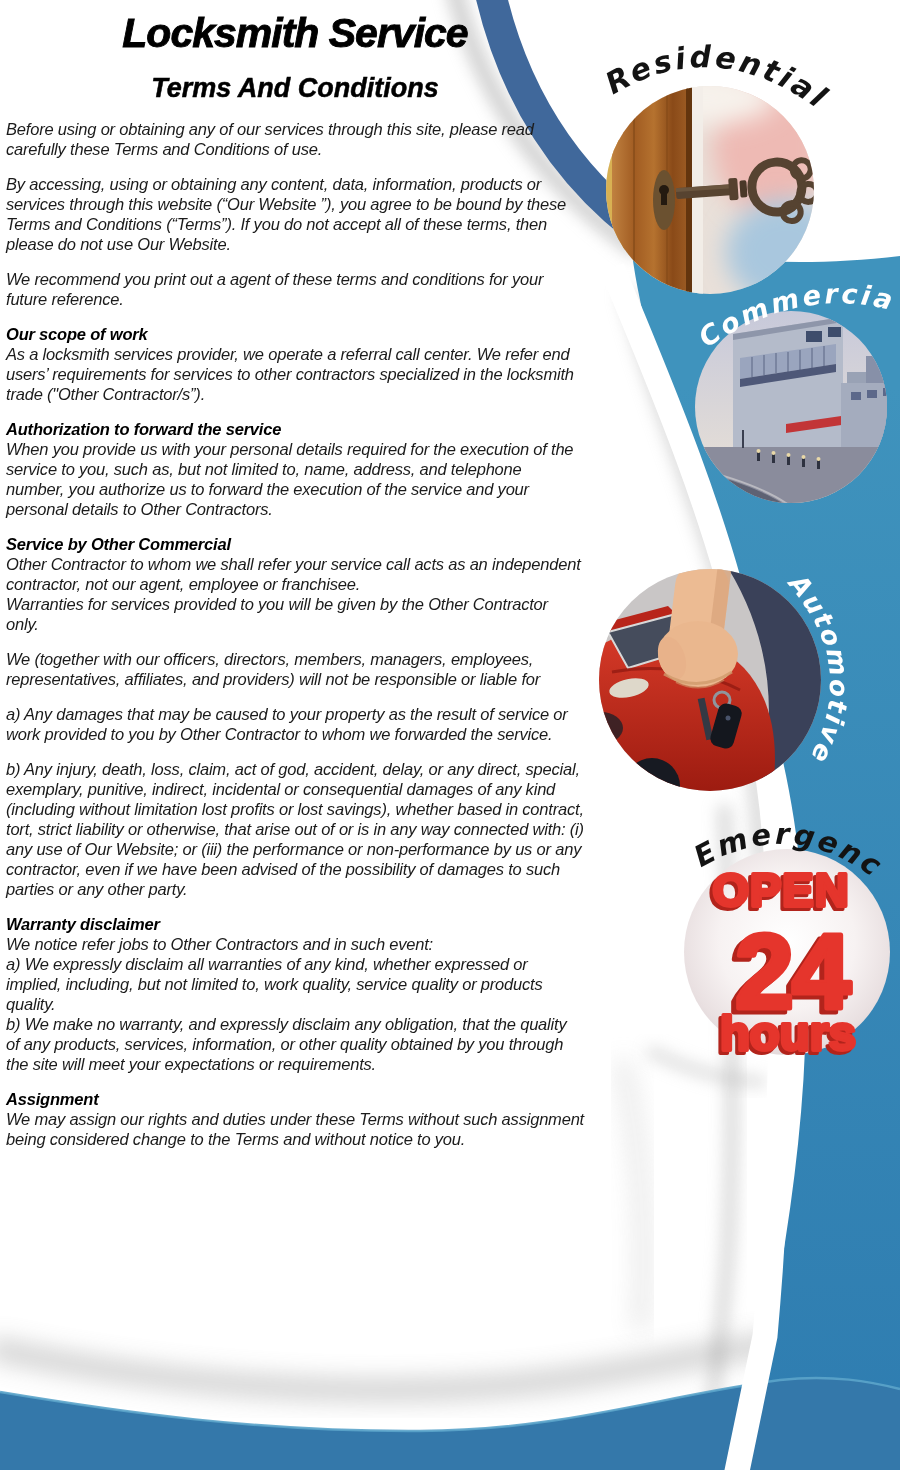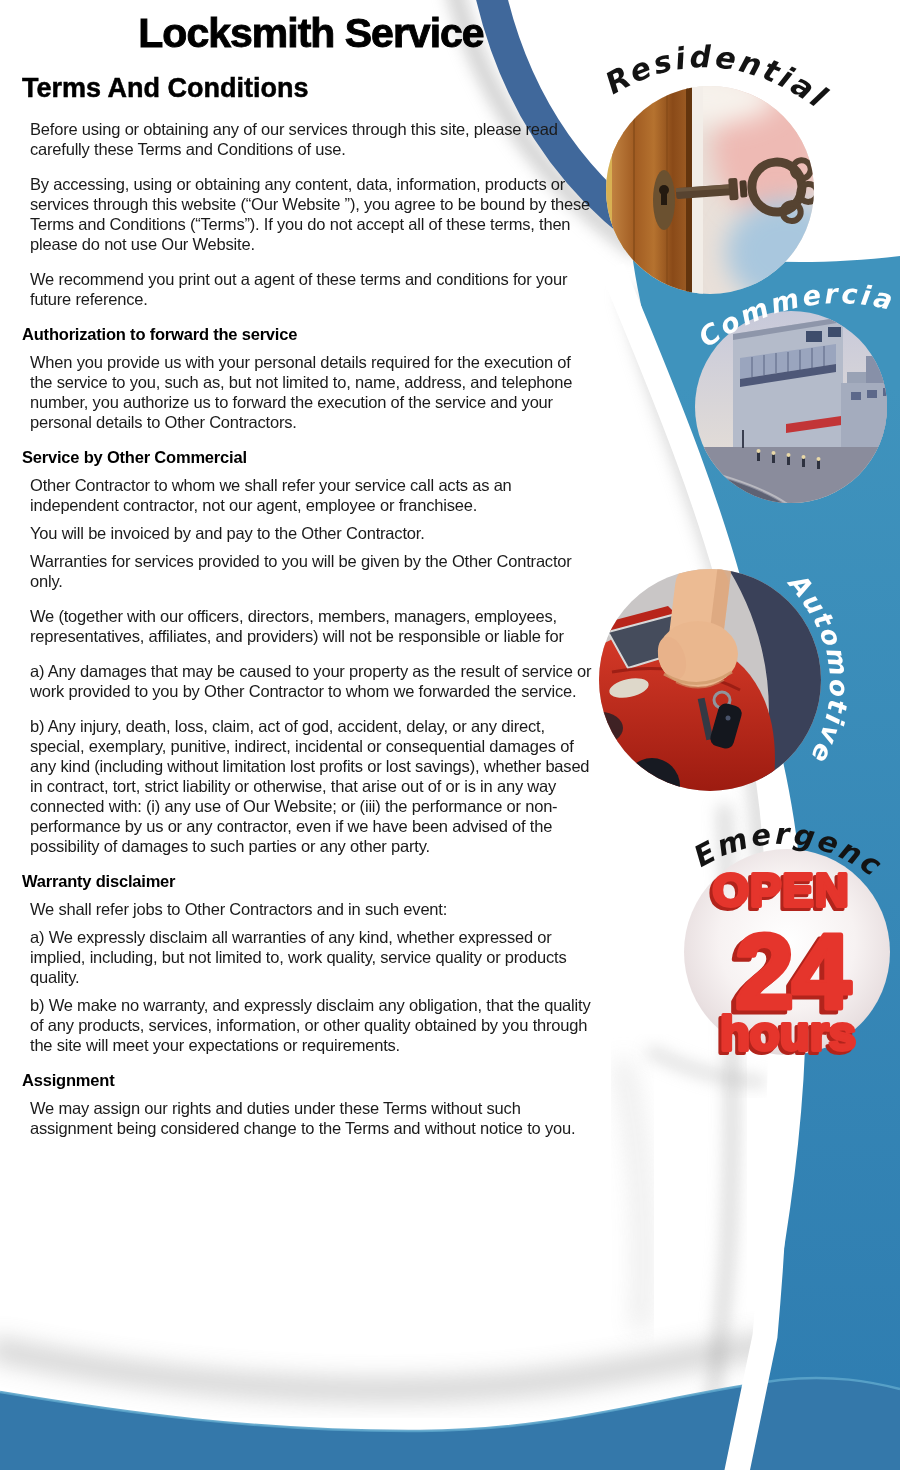--- a/index.html
+++ b/index.html
@@ -6,7 +6,7 @@
   .page{position:relative;width:900px;height:1470px;background:#ffffff;overflow:hidden;
         font-family:"Liberation Sans",sans-serif;}
   .art{position:absolute;left:0;top:0;width:900px;height:1470px;}
-  .content{position:absolute;left:22px;top:10px;width:578px;color:#1b1b1b;z-index:2;}
+  .content{position:absolute;left:6px;top:10px;width:578px;color:#1b1b1b;z-index:2;font-style:italic;}
   .title{font-size:41px;font-weight:700;text-align:center;letter-spacing:-1px;color:#000;
          -webkit-text-stroke:0.9px #000;margin:0;}
   .subtitle{font-size:27px;font-weight:700;text-align:left;margin-top:16px;color:#000;

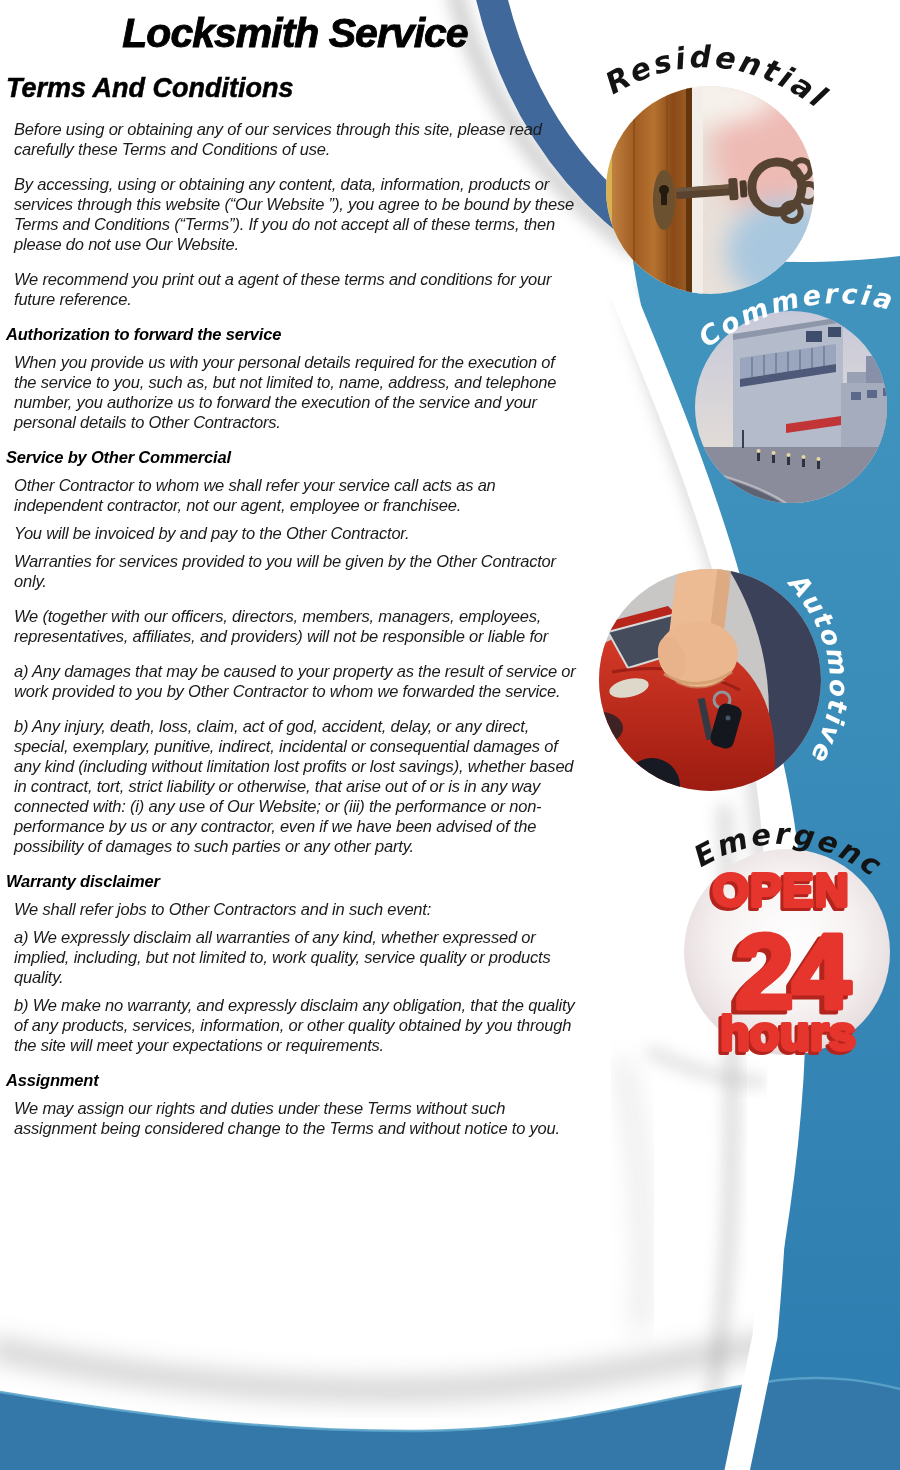--- a/index.html
+++ b/index.html
@@ -9,7 +9,7 @@
   .content{position:absolute;left:6px;top:10px;width:578px;color:#1b1b1b;z-index:2;font-style:italic;}
   .title{font-size:41px;font-weight:700;text-align:center;letter-spacing:-1px;color:#000;
          -webkit-text-stroke:0.9px #000;margin:0;}
-  .subtitle{font-size:27px;font-weight:700;text-align:left;margin-top:16px;color:#000;
+  .subtitle{font-size:27px;font-weight:700;text-align:center;margin-top:16px;color:#000;
          -webkit-text-stroke:0.5px #000;}
   #sections{margin-top:15px;font-size:16.5px;line-height:20px;letter-spacing:-0.2px;}
   .section{margin-bottom:15px;}

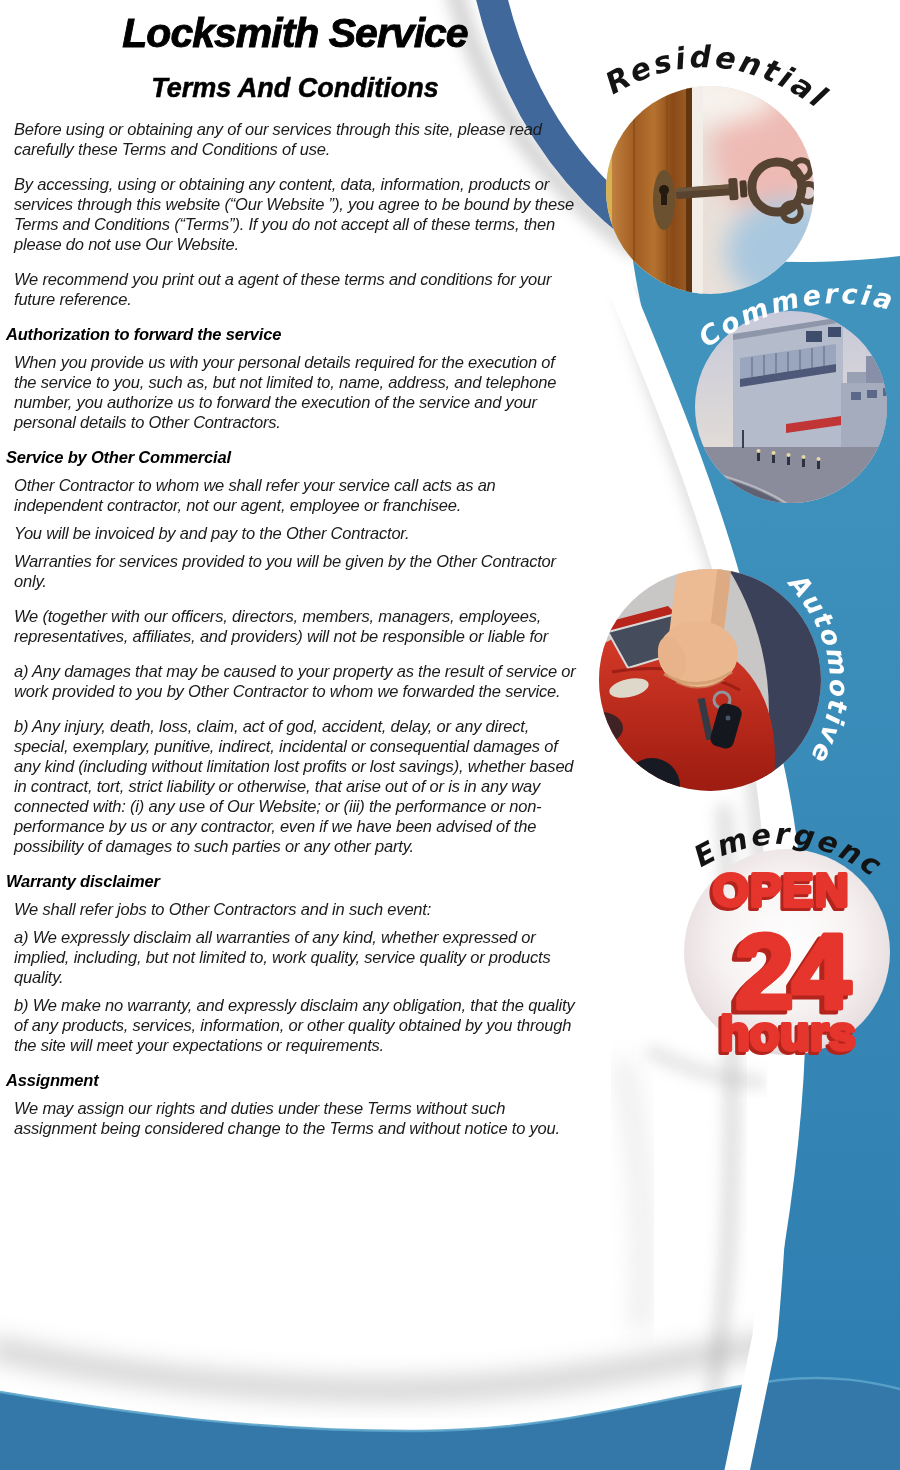--- a/index.html
+++ b/index.html
@@ -14,7 +14,7 @@
   #sections{margin-top:15px;font-size:16.5px;line-height:20px;letter-spacing:-0.2px;}
   .section{margin-bottom:15px;}
   .section .heading{font-weight:700;color:#000;}
-  .section p{margin:8px;}
+  .section p{margin:0;}
   .script{font-family:"DejaVu Sans",sans-serif;font-style:italic;font-weight:700;}
   .bigred{font-family:"Liberation Sans",sans-serif;font-weight:700;}
 </style>

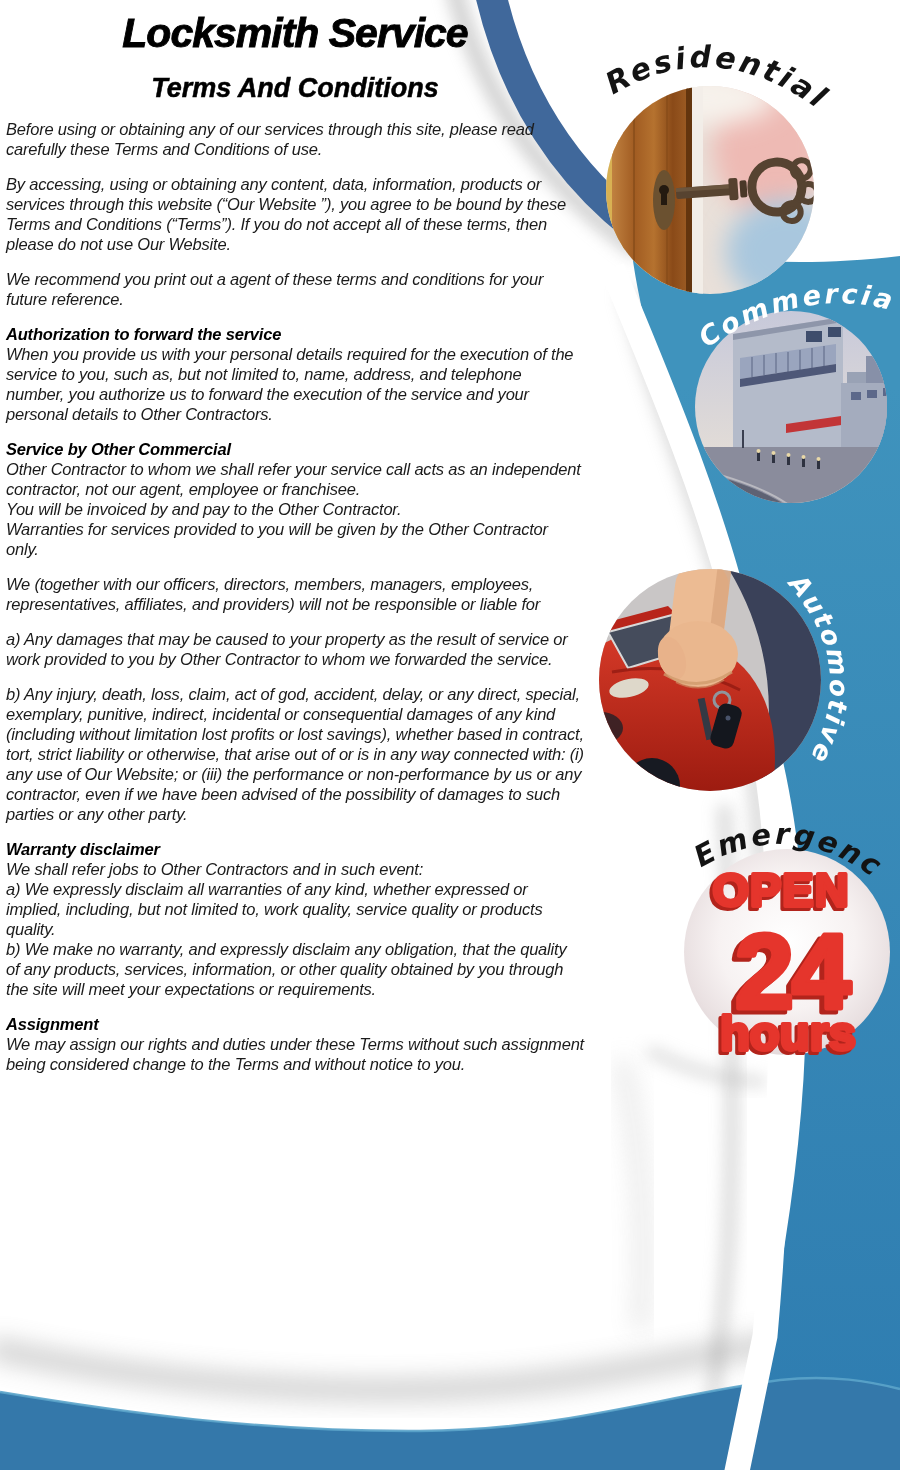--- a/index.html
+++ b/index.html
@@ -226,6 +226,10 @@
           <p>We recommend you print out a agent of these terms and conditions for your future reference.</p>
         </div>
         <div class="section">
+          <div class="heading">Our scope of work</div>
+          <p>As a locksmith services provider, we operate a referral call center. We refer end users’ requirements for services to other contractors specialized in the locksmith trade ("Other Contractor/s”).</p>
+        </div>
+        <div class="section">
           <div class="heading">Authorization to forward the service</div>
           <p>When you provide us with your personal details required for the execution of the service to you, such as, but not limited to, name, address, and telephone number, you authorize us to forward the execution of the service and your personal details to Other Contractors.</p>
         </div>

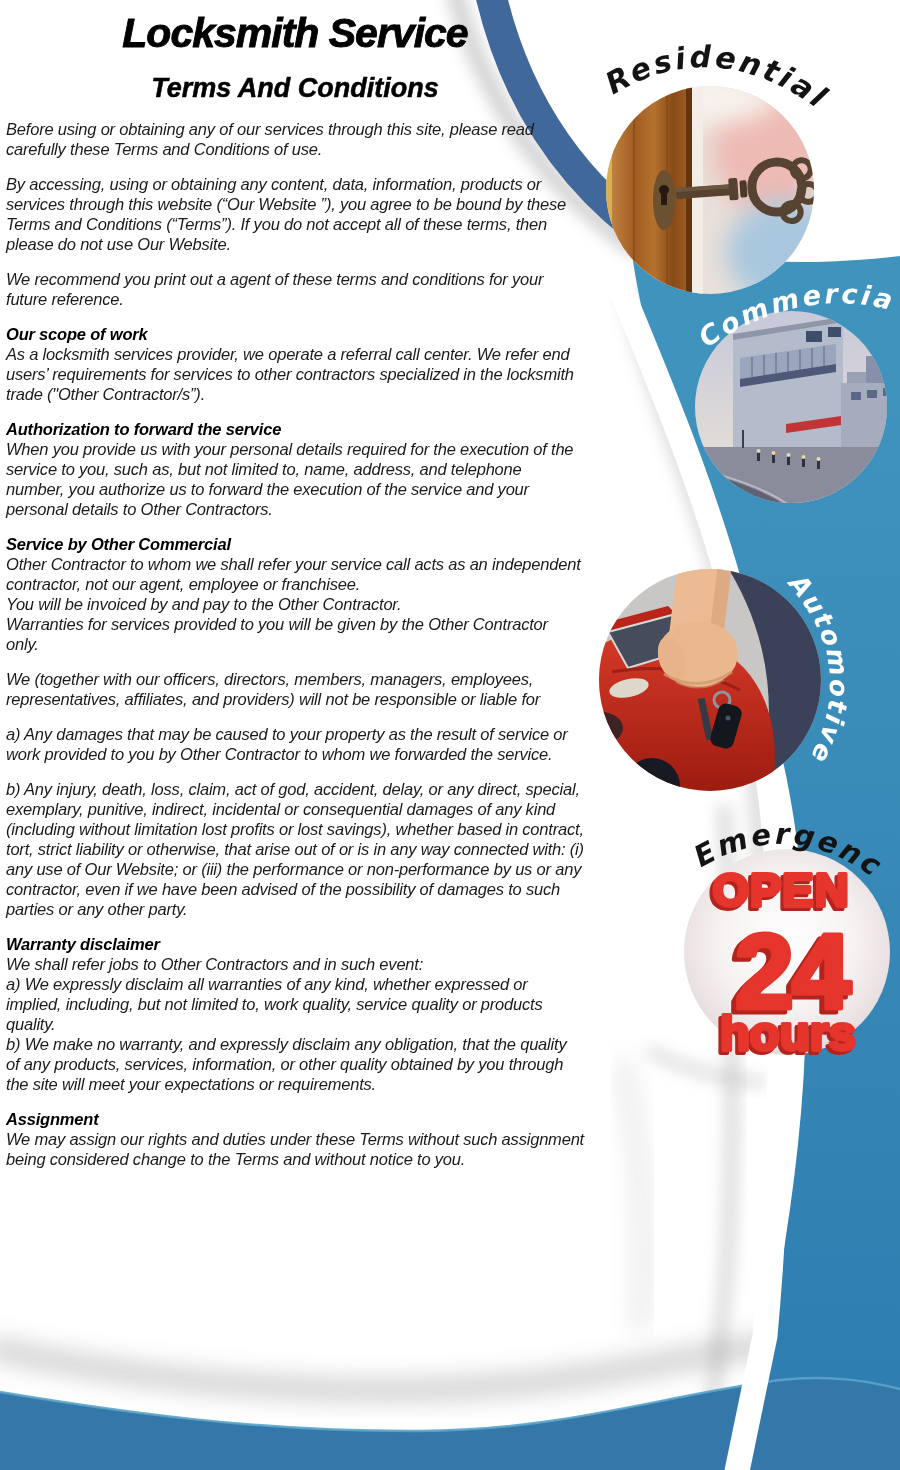--- a/index.html
+++ b/index.html
@@ -236,7 +236,6 @@
         <div class="section">
           <div class="heading">Service by Other Commercial</div>
           <p>Other Contractor to whom we shall refer your service call acts as an independent contractor, not our agent, employee or franchisee.</p>
-          <p>You will be invoiced by and pay to the Other Contractor.</p>
           <p>Warranties for services provided to you will be given by the Other Contractor only.</p>
         </div>
         <div class="section">

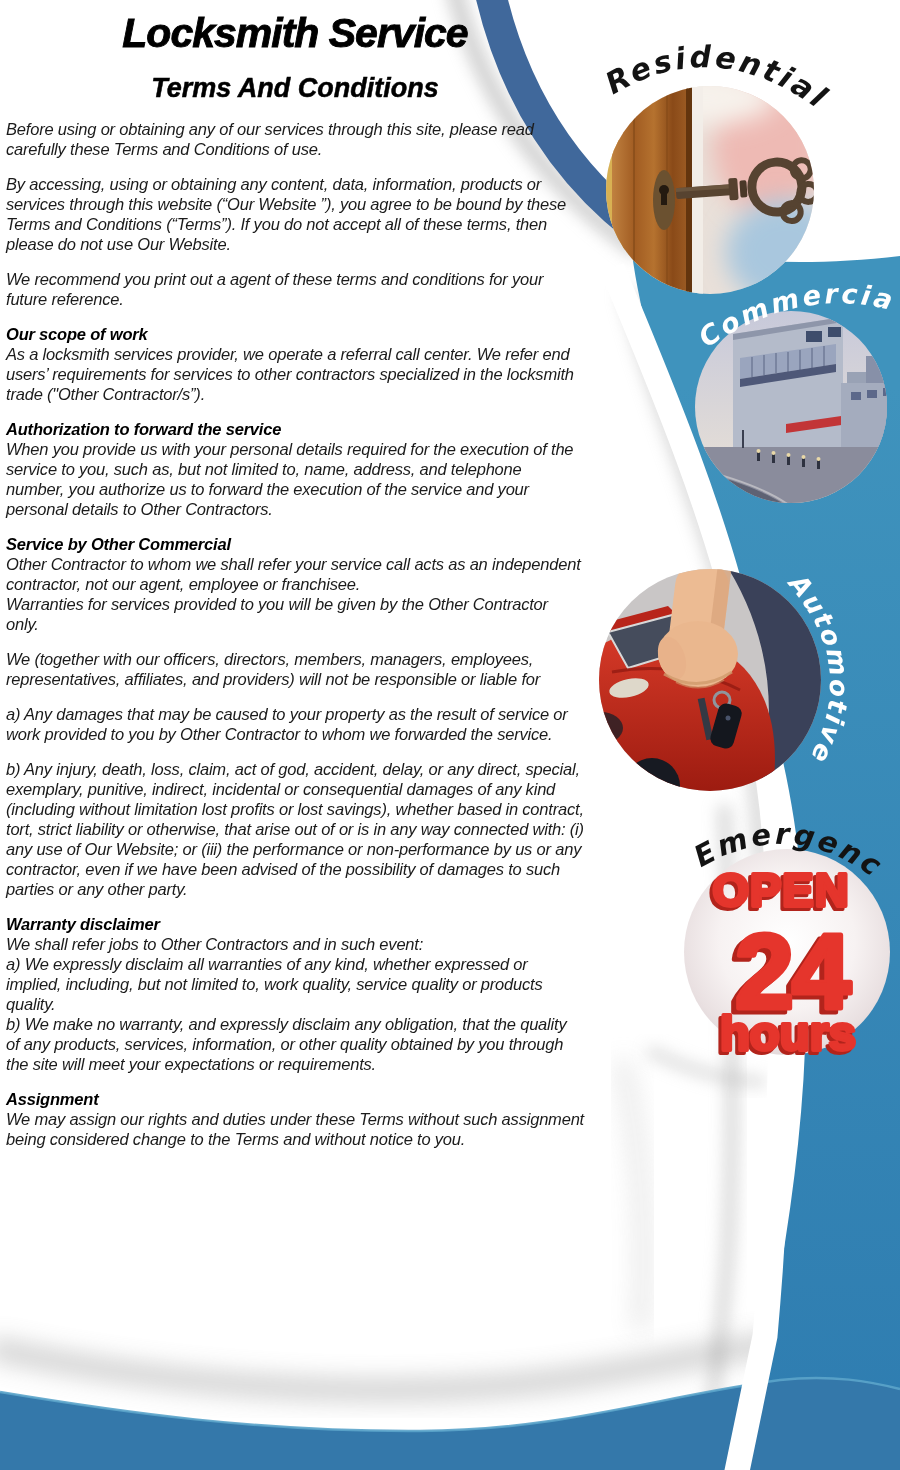--- a/index.html
+++ b/index.html
@@ -249,7 +249,7 @@
         </div>
         <div class="section">
           <div class="heading">Warranty disclaimer</div>
-          <p>We shall refer jobs to Other Contractors and in such event:</p>
+          <p>We notice refer jobs to Other Contractors and in such event:</p>
           <p>a) We expressly disclaim all warranties of any kind, whether expressed or implied, including, but not limited to, work quality, service quality or products quality.</p>
           <p>b) We make no warranty, and expressly disclaim any obligation, that the quality of any products, services, information, or other quality obtained by you through the site will meet your expectations or requirements.</p>
         </div>

